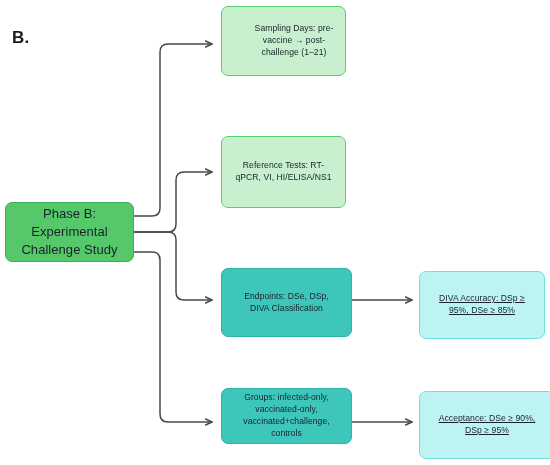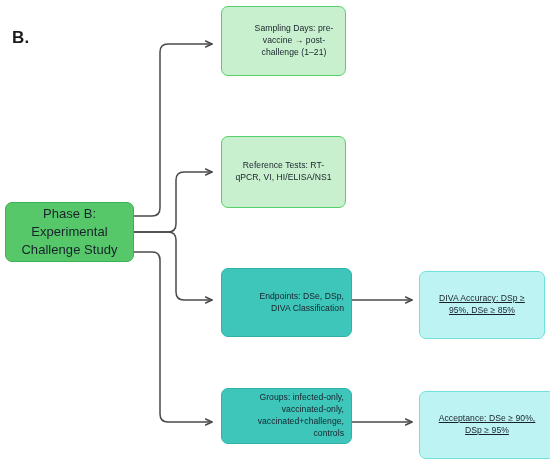--- a/index.html
+++ b/index.html
@@ -65,7 +65,6 @@
   .node-teal {
     background: #3FC6BB;
     border-color: #2FB3A8;
-    text-align: right;
   }
   .node-cyan-light {
     background: #BDF4F3;

